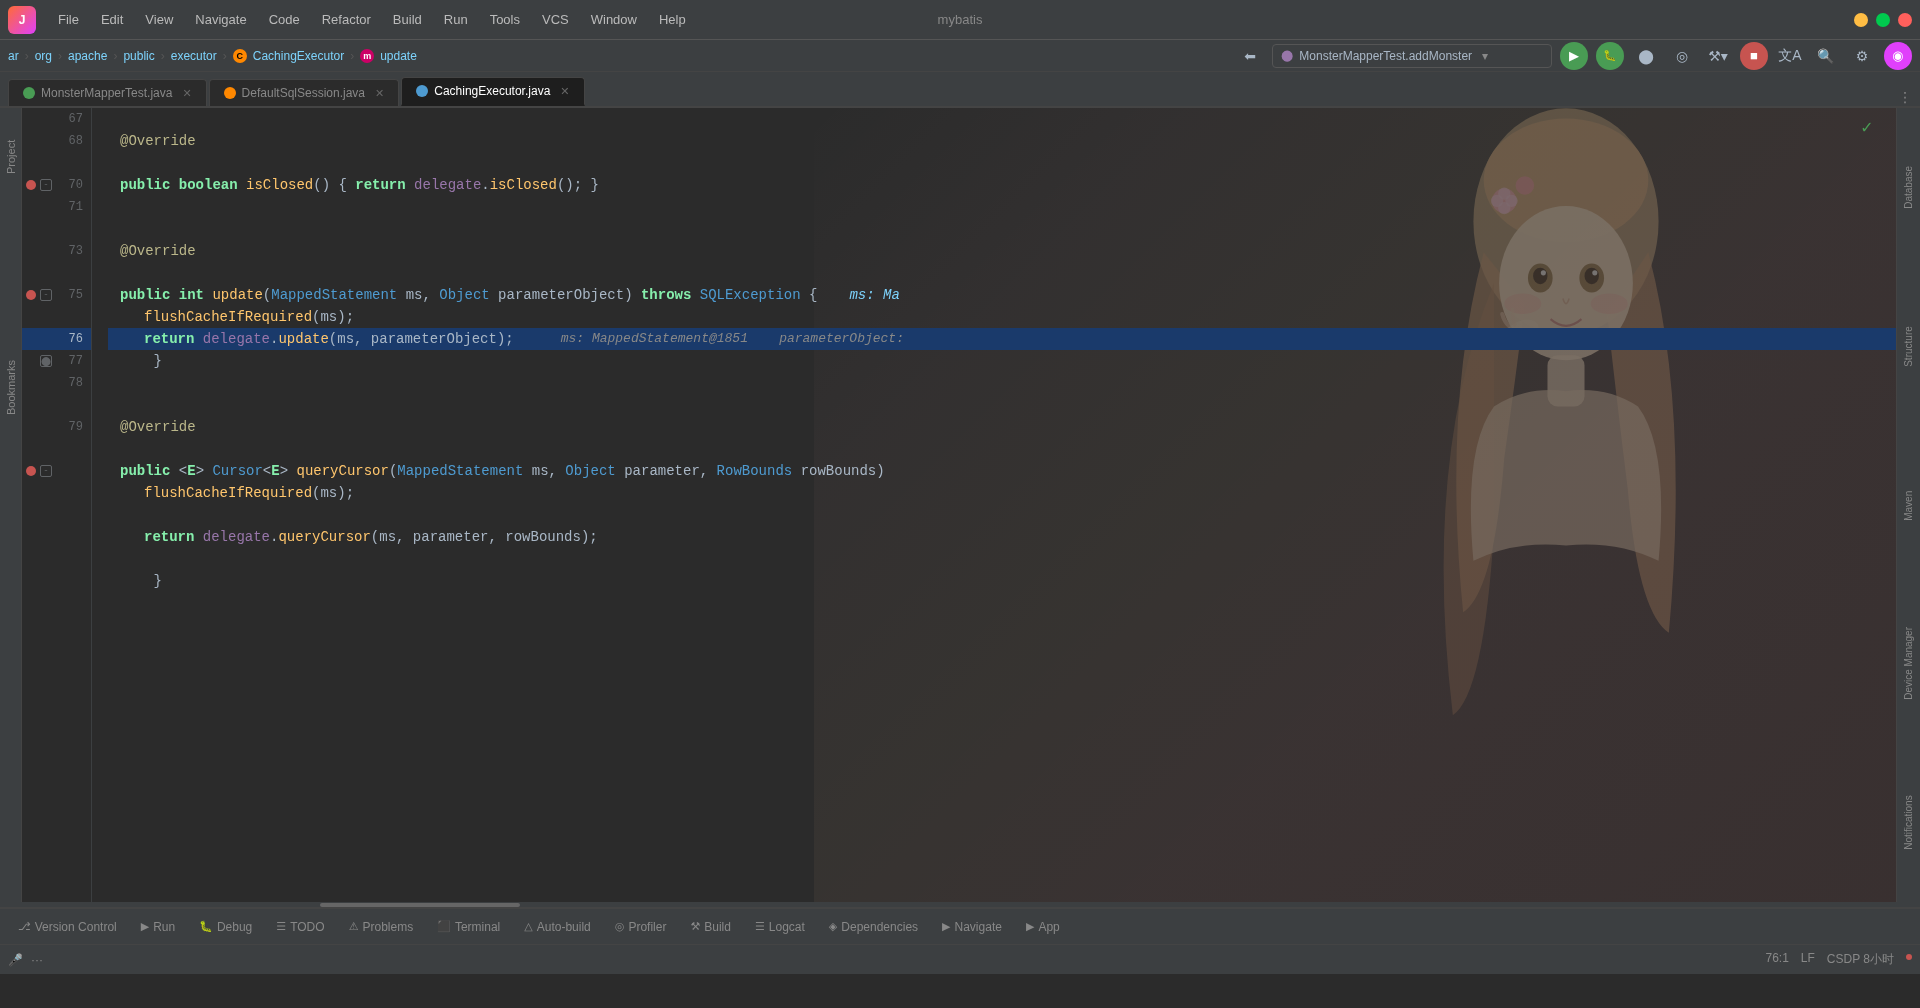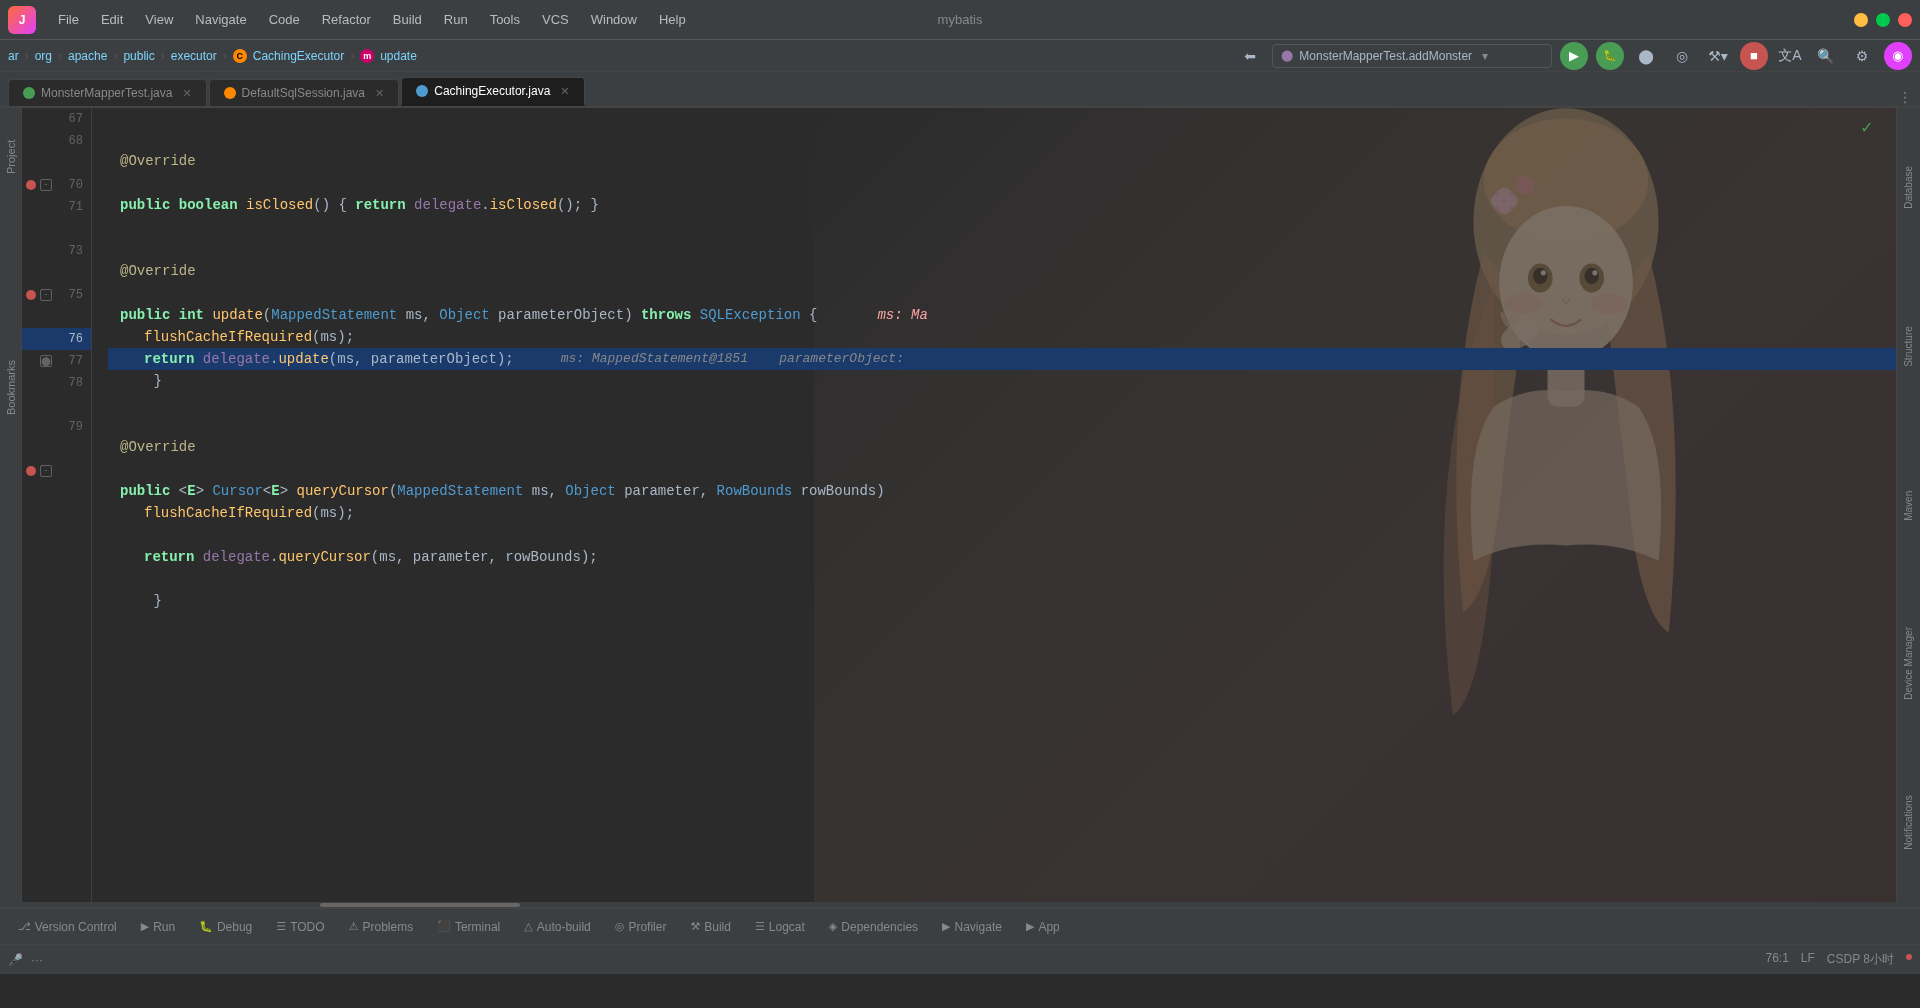--- a/index.html
+++ b/index.html
@@ -518,7 +518,7 @@
       <path d="M150,220 Q148,215 148,206" stroke="#f0d0b0" stroke-width="4" fill="none" opacity="0.6" stroke-linecap="round"></path>
     </svg>
 
-    <div style="position:relative; z-index:5; padding-left:16px; padding-top:20px;">
+    <div style="position:relative; z-index:5; padding-left:16px; padding-top:0;">
 
       <div class="code-line" style="height:22px;"></div>
 

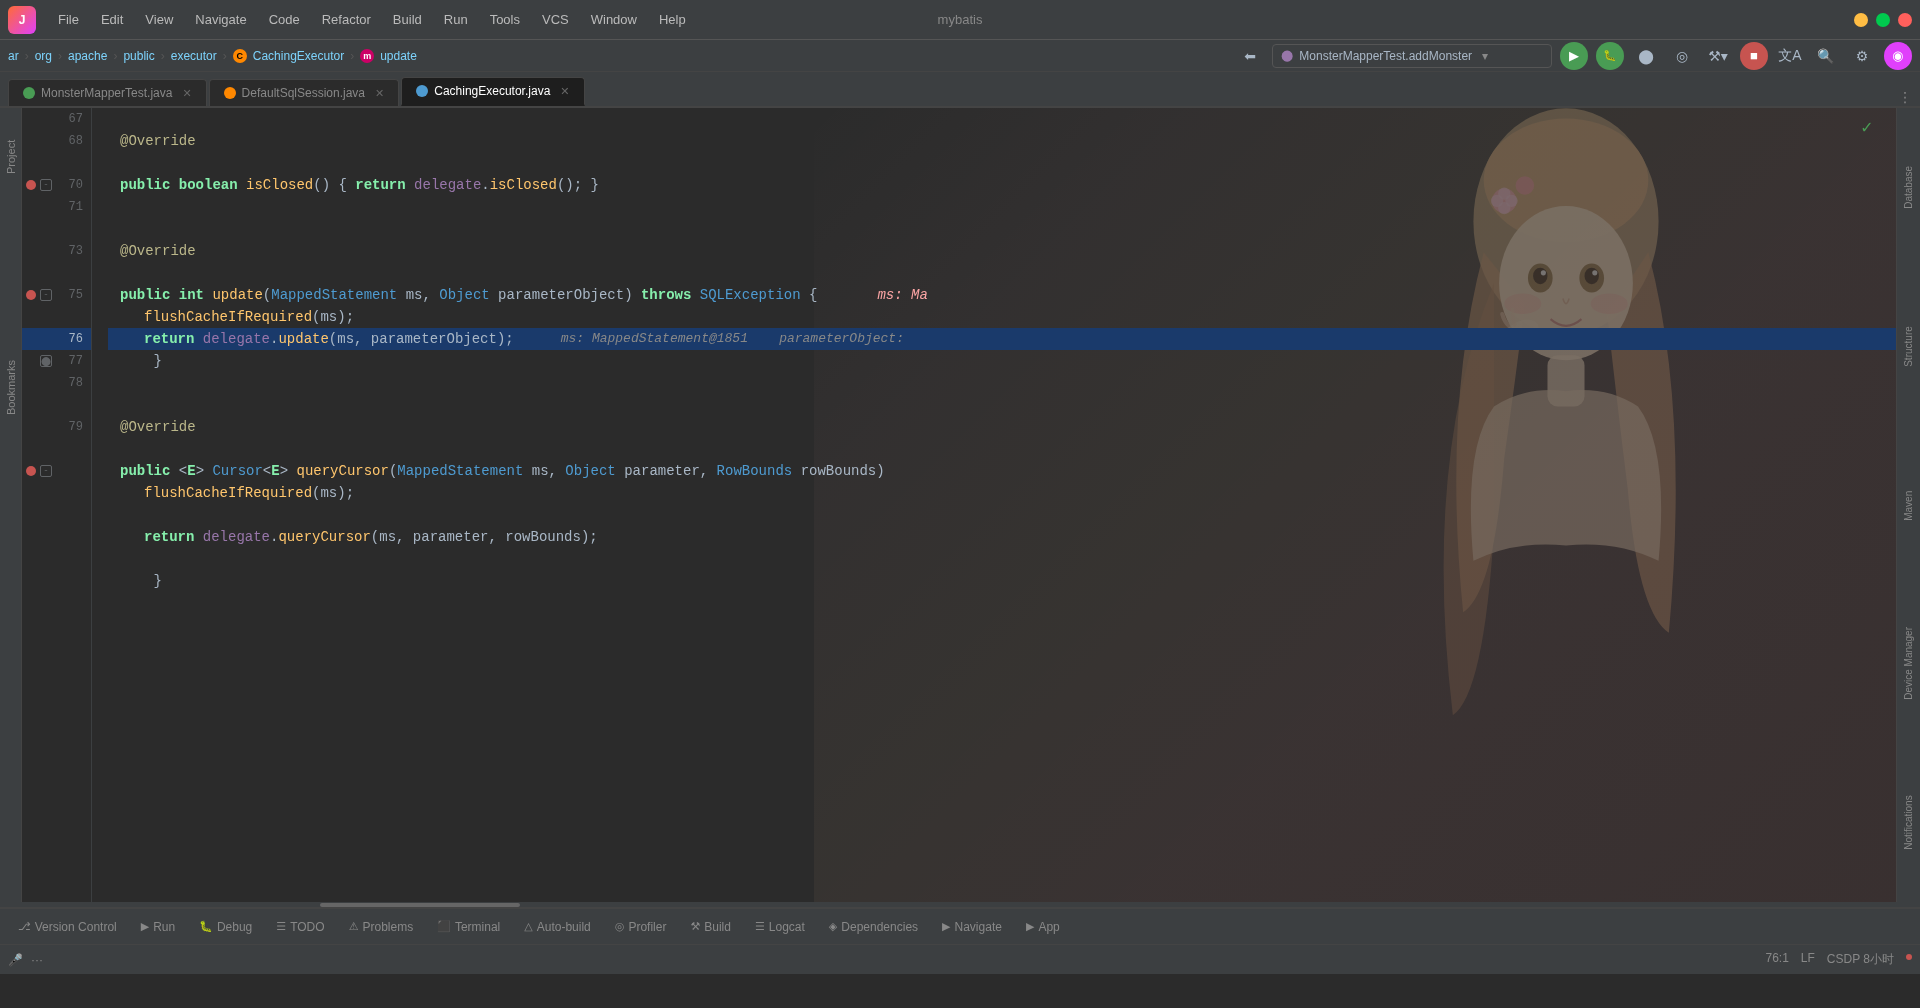--- a/index.html
+++ b/index.html
@@ -544,7 +544,7 @@
 
       <div class="code-line">
         <span class="kw-orange">public </span><span class="kw-orange">int </span><span class="kw-yellow">update</span><span class="kw-white">(</span><span class="kw-blue">MappedStatement</span><span class="kw-white"> ms, </span><span class="kw-blue">Object</span><span class="kw-white"> parameterObject) </span><span class="kw-orange">throws </span><span class="kw-blue">SQLException</span><span class="kw-white"> {</span>
-        <span class="kw-gray" style="margin-left:60px;font-style:italic;color:#fca5a5;">ms: Ma</span>
+        <span class="kw-gray" style="margin-left:32px;font-style:italic;color:#7dd3fc;">ms: Ma</span>
       </div>
 
       <div class="code-line">

